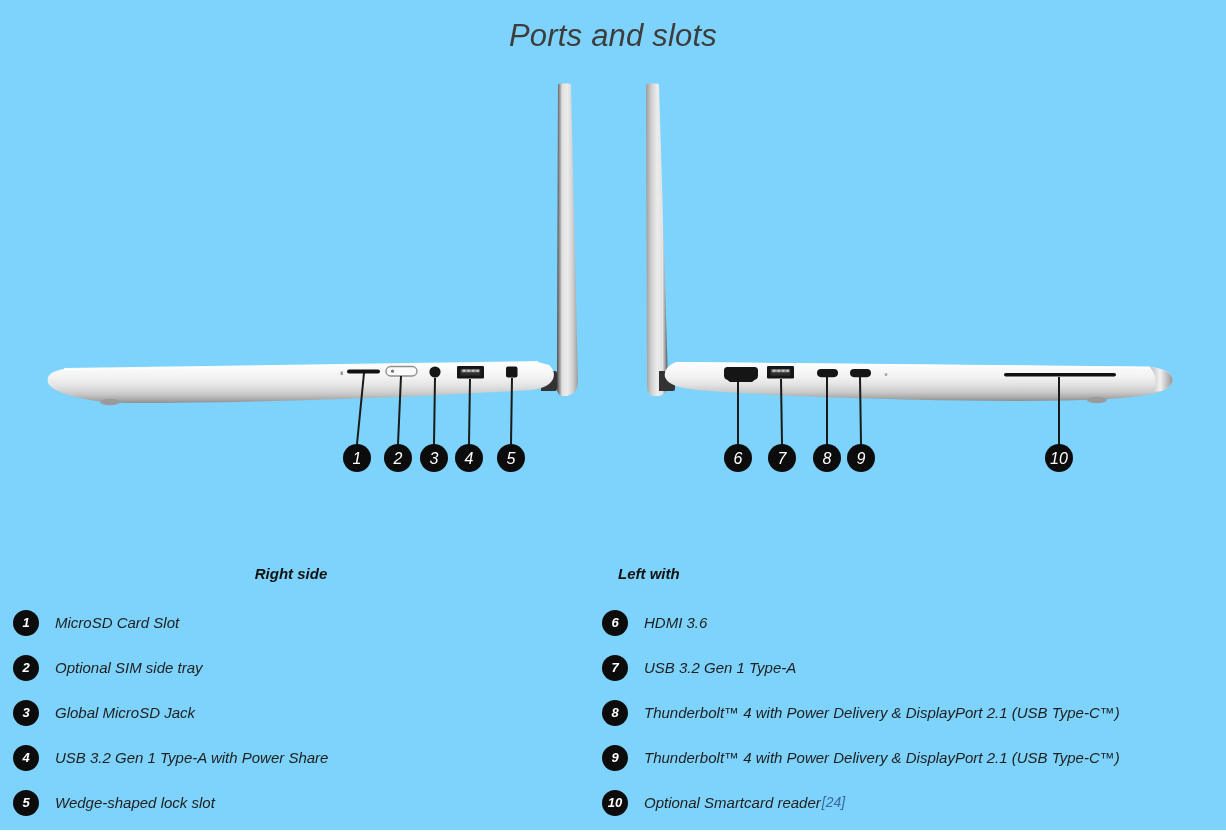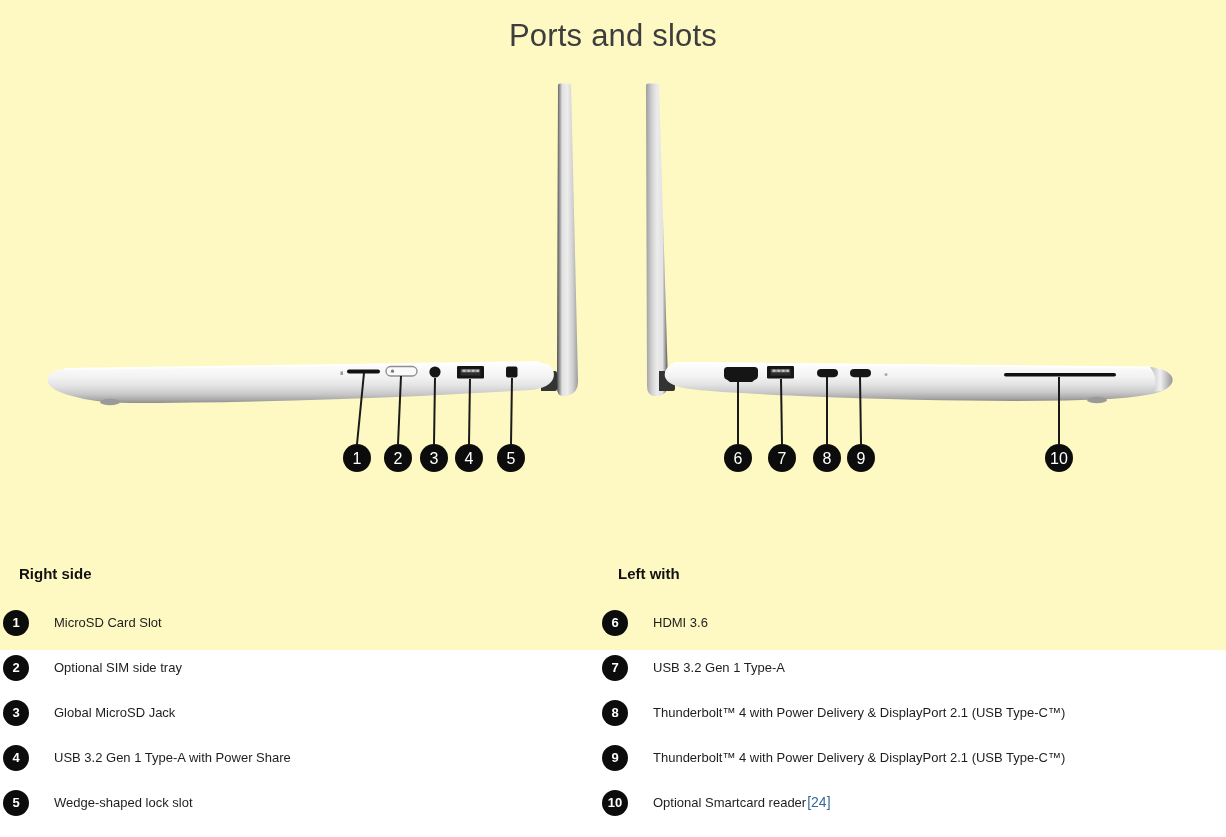--- a/index.html
+++ b/index.html
@@ -5,7 +5,7 @@
   * { margin:0; padding:0; box-sizing:border-box; }
   html,body { width:1226px; height:837px; background:#ffffff; overflow:hidden;
               font-family:"Liberation Sans","DejaVu Sans",sans-serif; }
-  .page { position:relative; width:1226px; height:650px; background:#fef9c3; }
+  .page { position:relative; width:1226px; height:830px; background:#7dd3fc;font-style:italic; }
 
   .page-title { position:absolute; top:18px; left:0; width:1226px; text-align:center;
                 font-size:31px; font-weight:400; color:#3d3d3d; letter-spacing:.2px; }

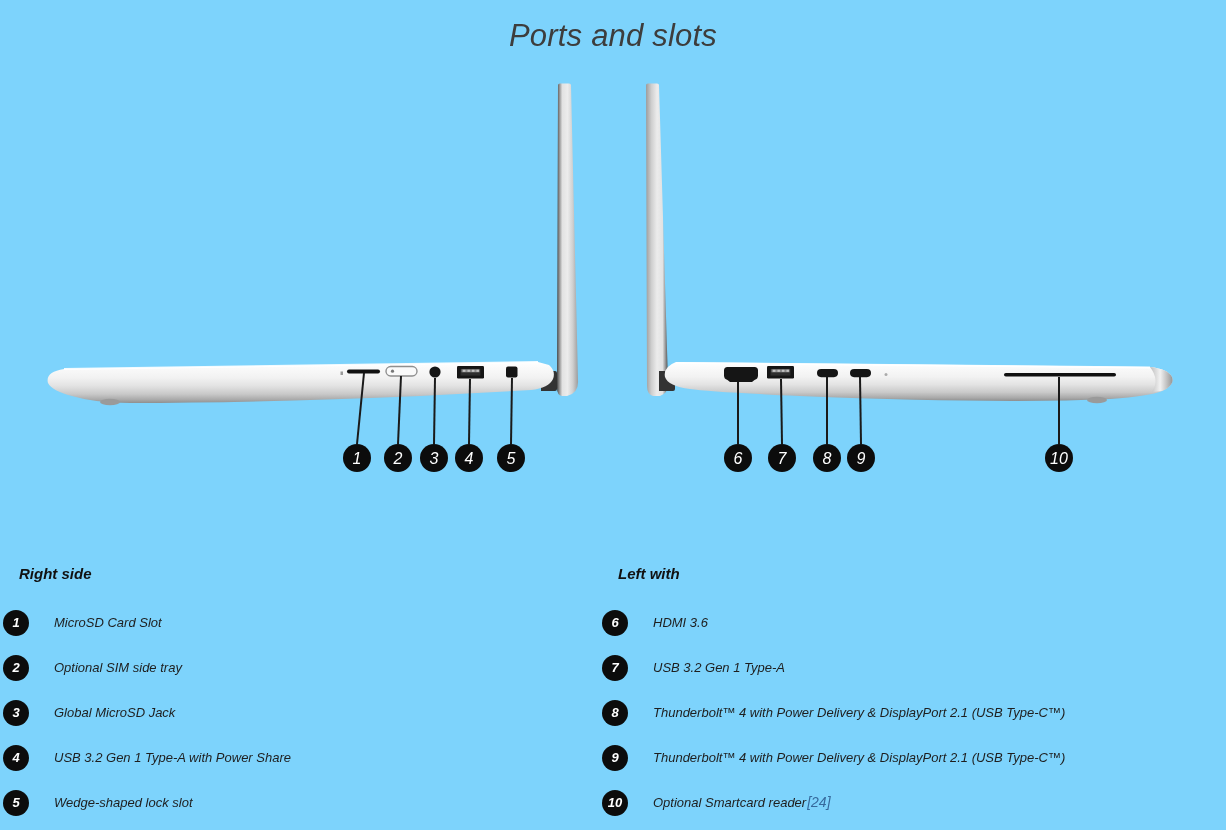--- a/index.html
+++ b/index.html
@@ -13,7 +13,7 @@
   .figure-svg { position:absolute; top:0; left:0; }
 
   .legend-col { position:absolute; top:565px; }
-  .legend-col.right { left:3px;  width:540px; }
+  .legend-col.right { left:13px;  width:540px;text-align:center; }
   .legend-col.left  { left:602px; width:590px; }
   .legend-heading { font-size:15px; font-weight:700; color:#111; margin-left:16px; height:20px; }
   .legend-rows { margin-top:15px; }

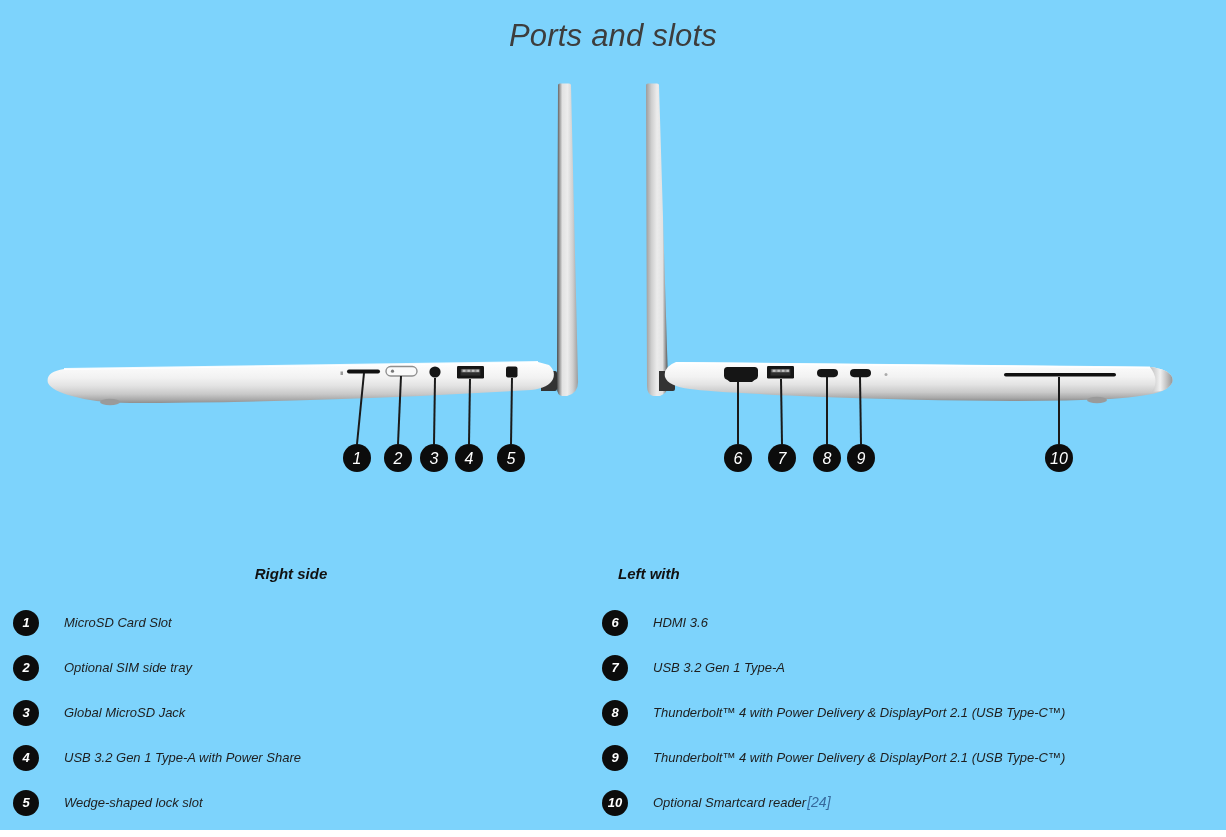--- a/index.html
+++ b/index.html
@@ -21,7 +21,7 @@
   .badge { flex:0 0 26px; width:26px; height:26px; border-radius:50%; background:#0c0c0c;
            color:#fff; font-size:13px; font-weight:700; display:flex;
            align-items:center; justify-content:center; }
-  .labelwrap { margin-left:25px; font-size:13px; color:#1e1e1e; white-space:nowrap; }
+  .labelwrap { margin-left:16px; font-size:15px; color:#1e1e1e; white-space:nowrap; }
   .fn { font-size:14px; color:#36699c; position:relative; top:-1px; margin-left:1px;
         text-decoration:none; cursor:pointer; }
 

